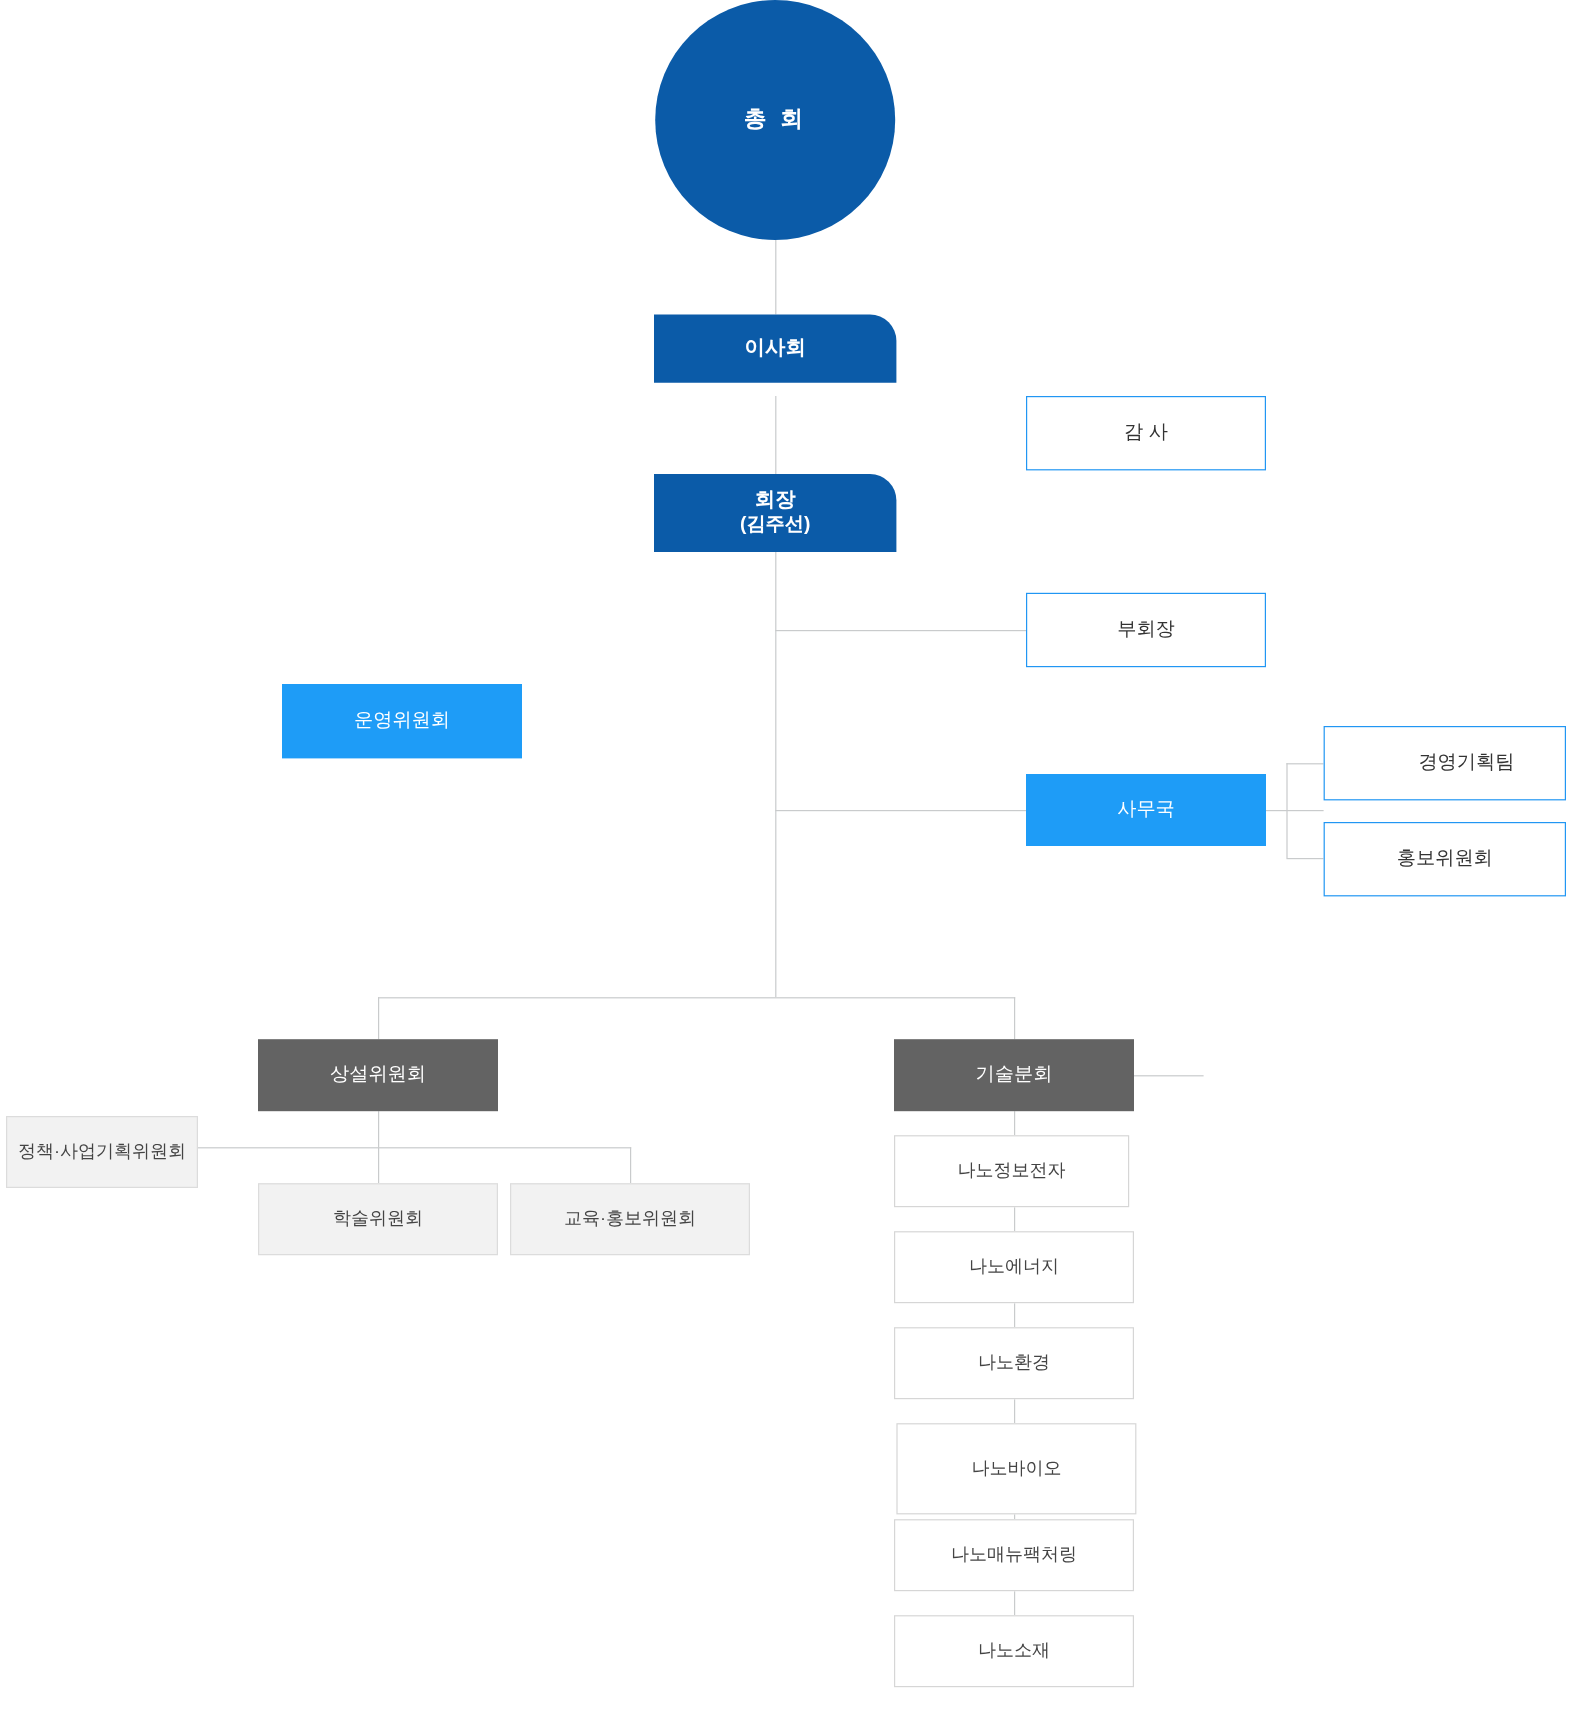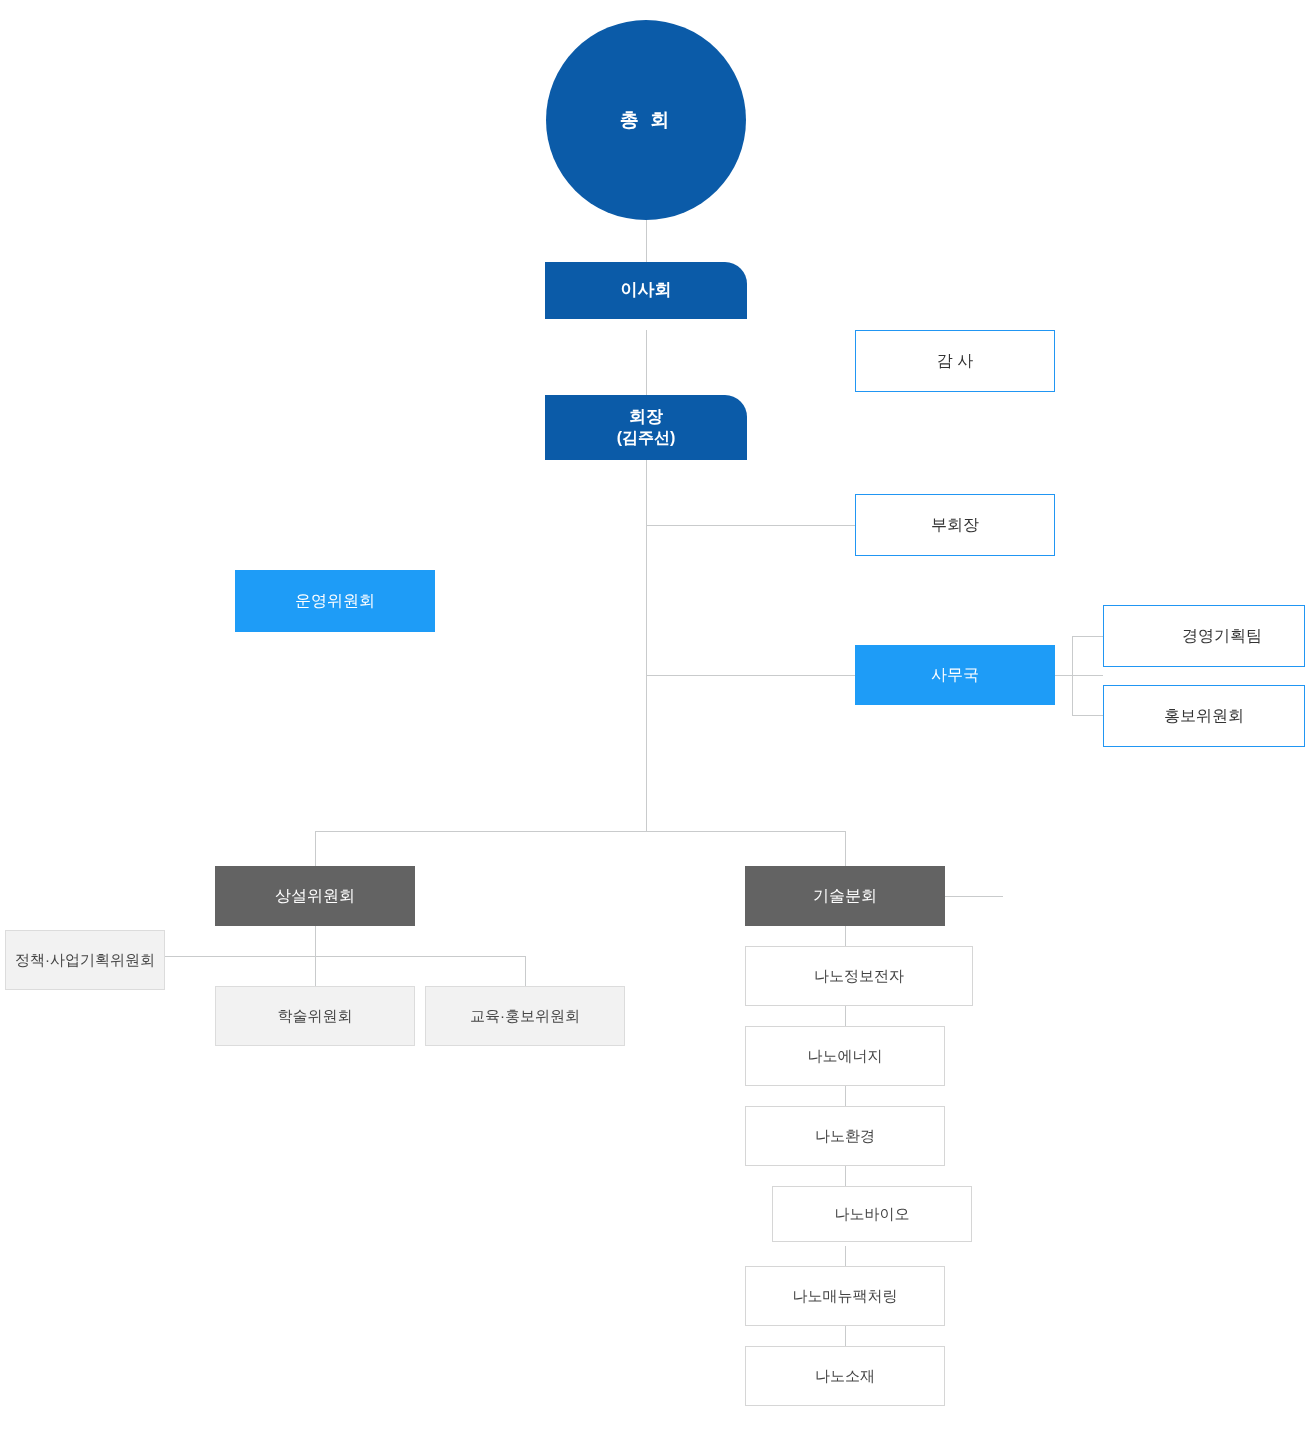--- a/index.html
+++ b/index.html
@@ -38,7 +38,6 @@
     font-size:19px;
     font-weight:bold;
     letter-spacing:3px;
-    margin-top:20px;
   }
 
   

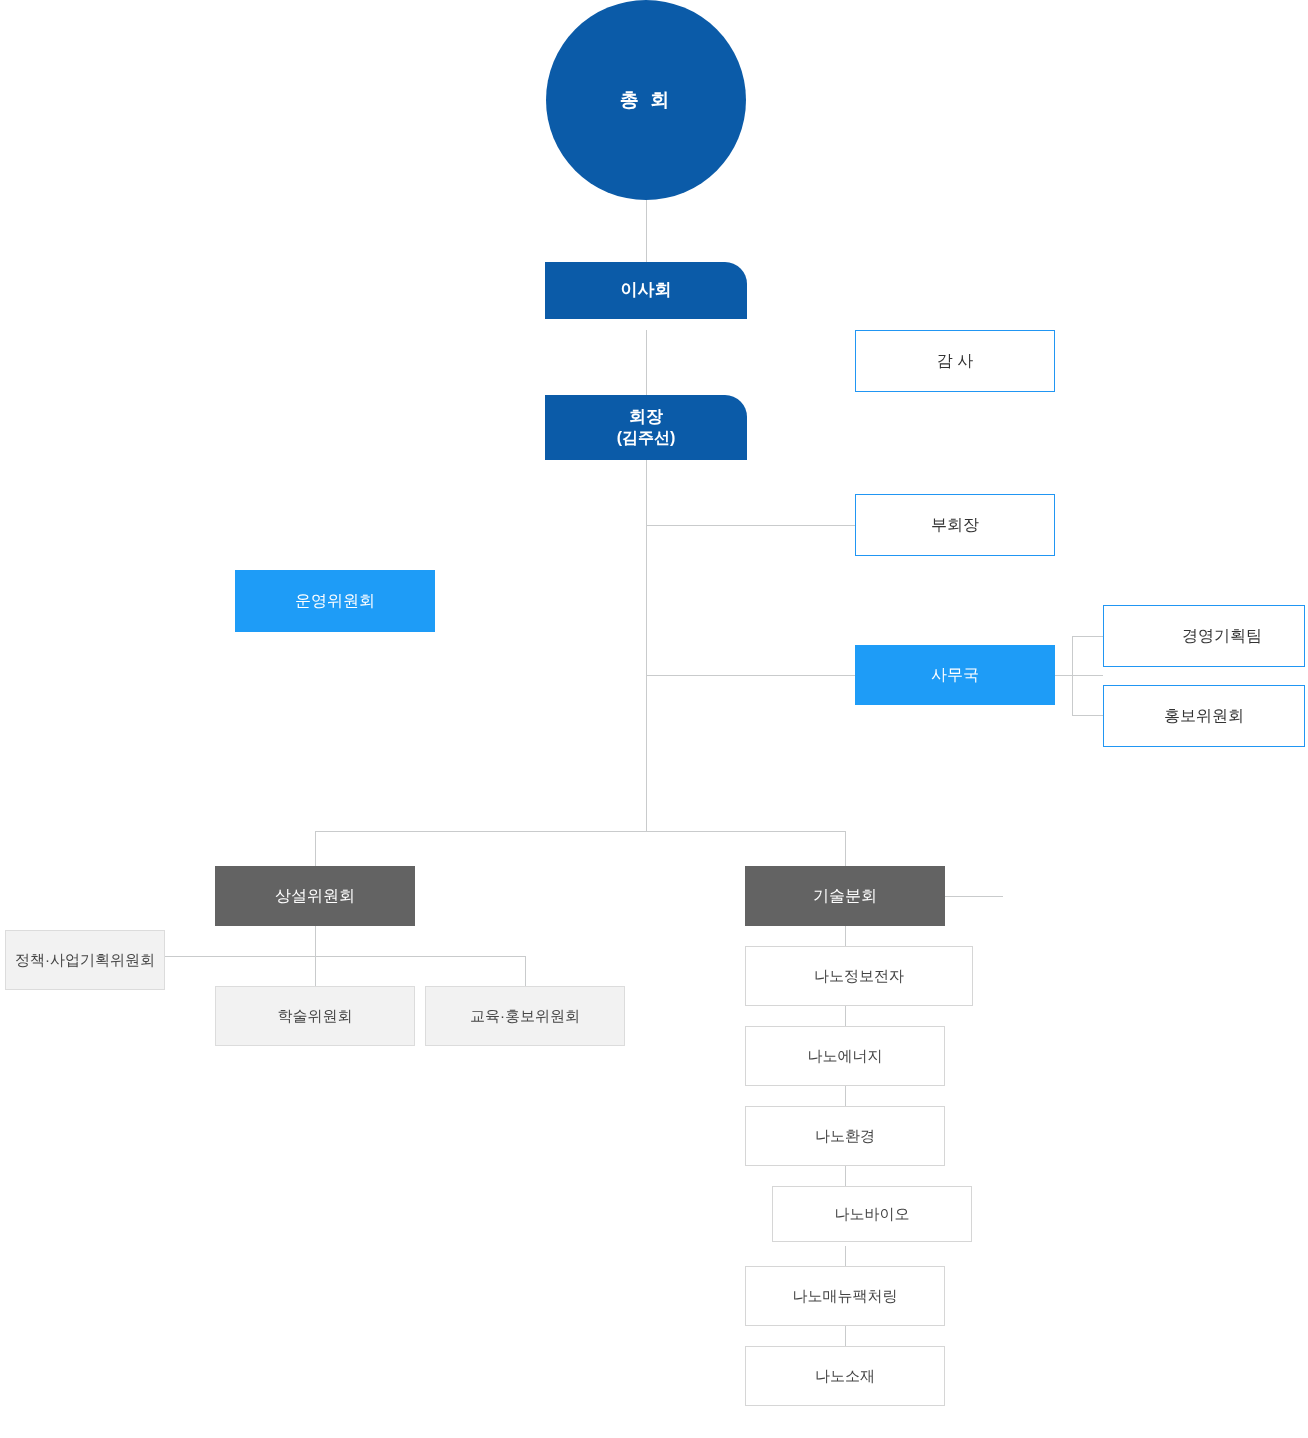--- a/index.html
+++ b/index.html
@@ -187,7 +187,7 @@
     <span>교육·홍보위원회</span>
   </div>
 
-  <div class="node plain" style="left:745px;top:946px;width:228px;height:60px;">
+  <div class="node plain" style="left:745px;top:946px;width:196px;height:60px;">
     <span>나노정보전자</span>
   </div>
   <div class="node plain" style="left:745px;top:1026px;width:200px;height:60px;">

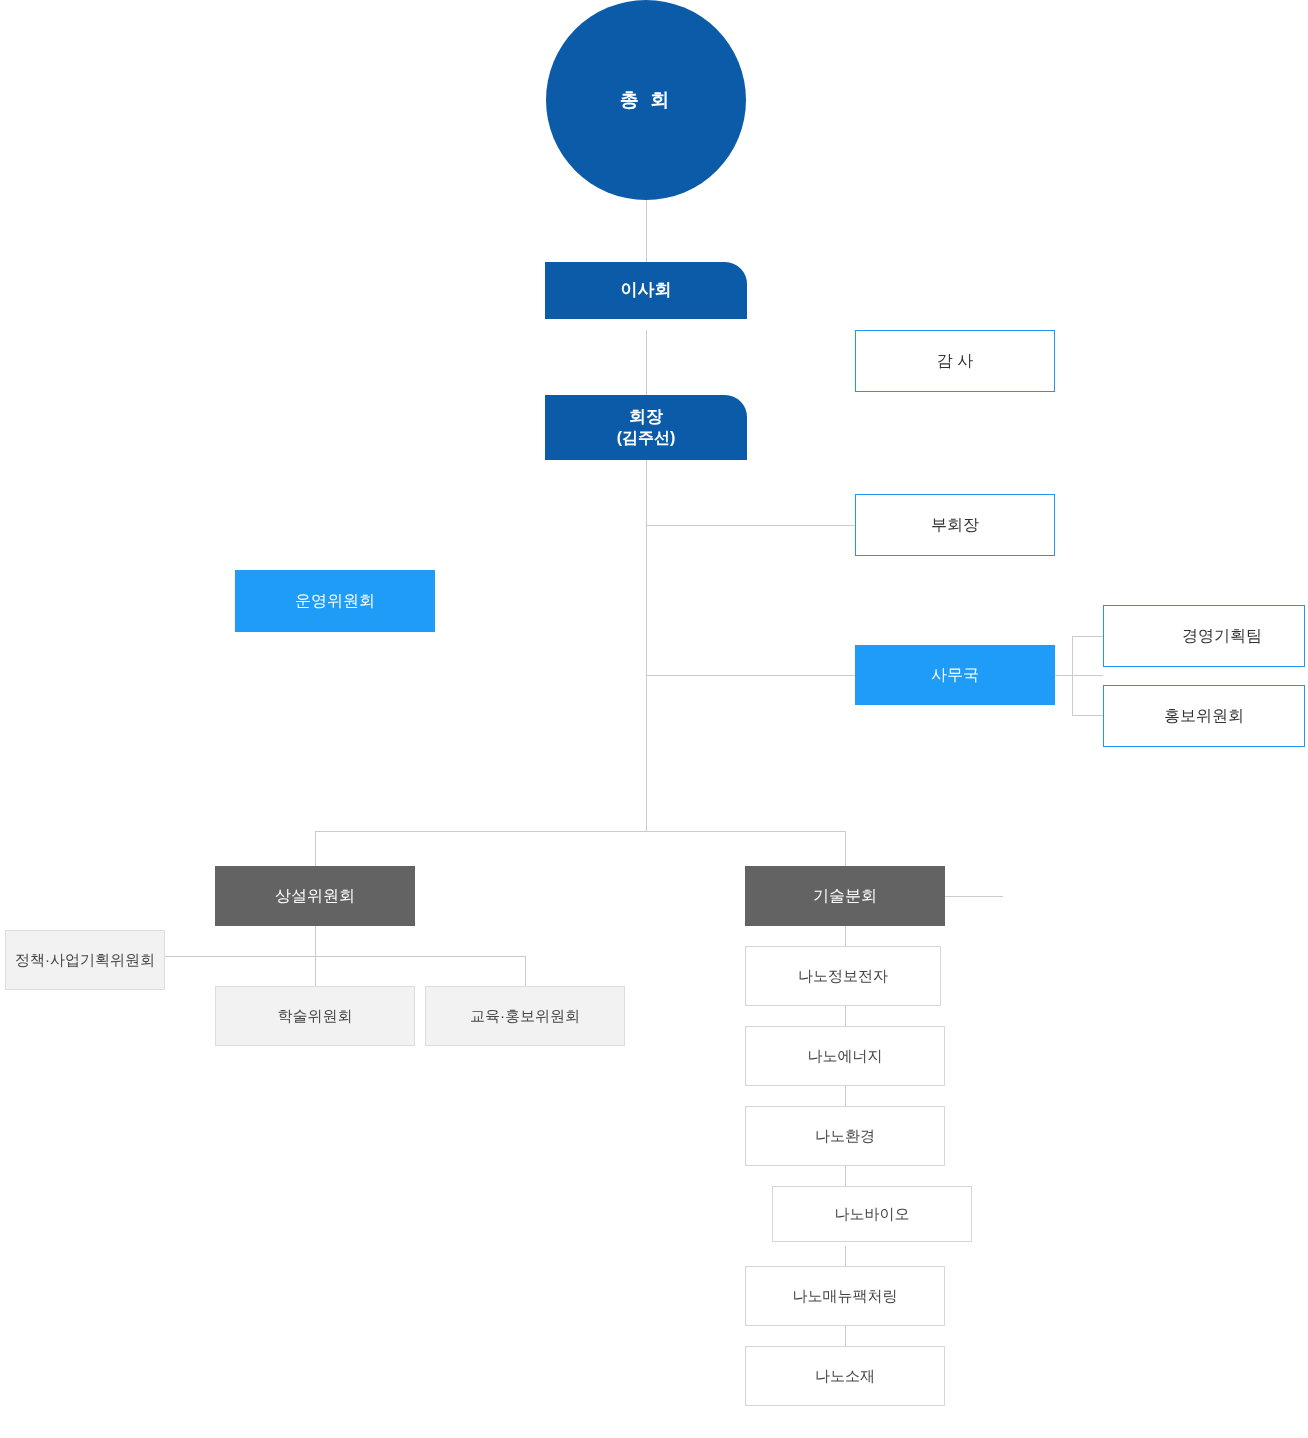--- a/index.html
+++ b/index.html
@@ -196,7 +196,7 @@
   <div class="node plain" style="left:745px;top:1106px;width:200px;height:60px;">
     <span>나노환경</span>
   </div>
-  <div class="node plain" style="left:772px;top:1186px;width:200px;height:56px;">
+  <div class="node plain" style="left:747px;top:1186px;width:200px;height:76px;">
     <span>나노바이오</span>
   </div>
   <div class="node plain" style="left:745px;top:1266px;width:200px;height:60px;">

